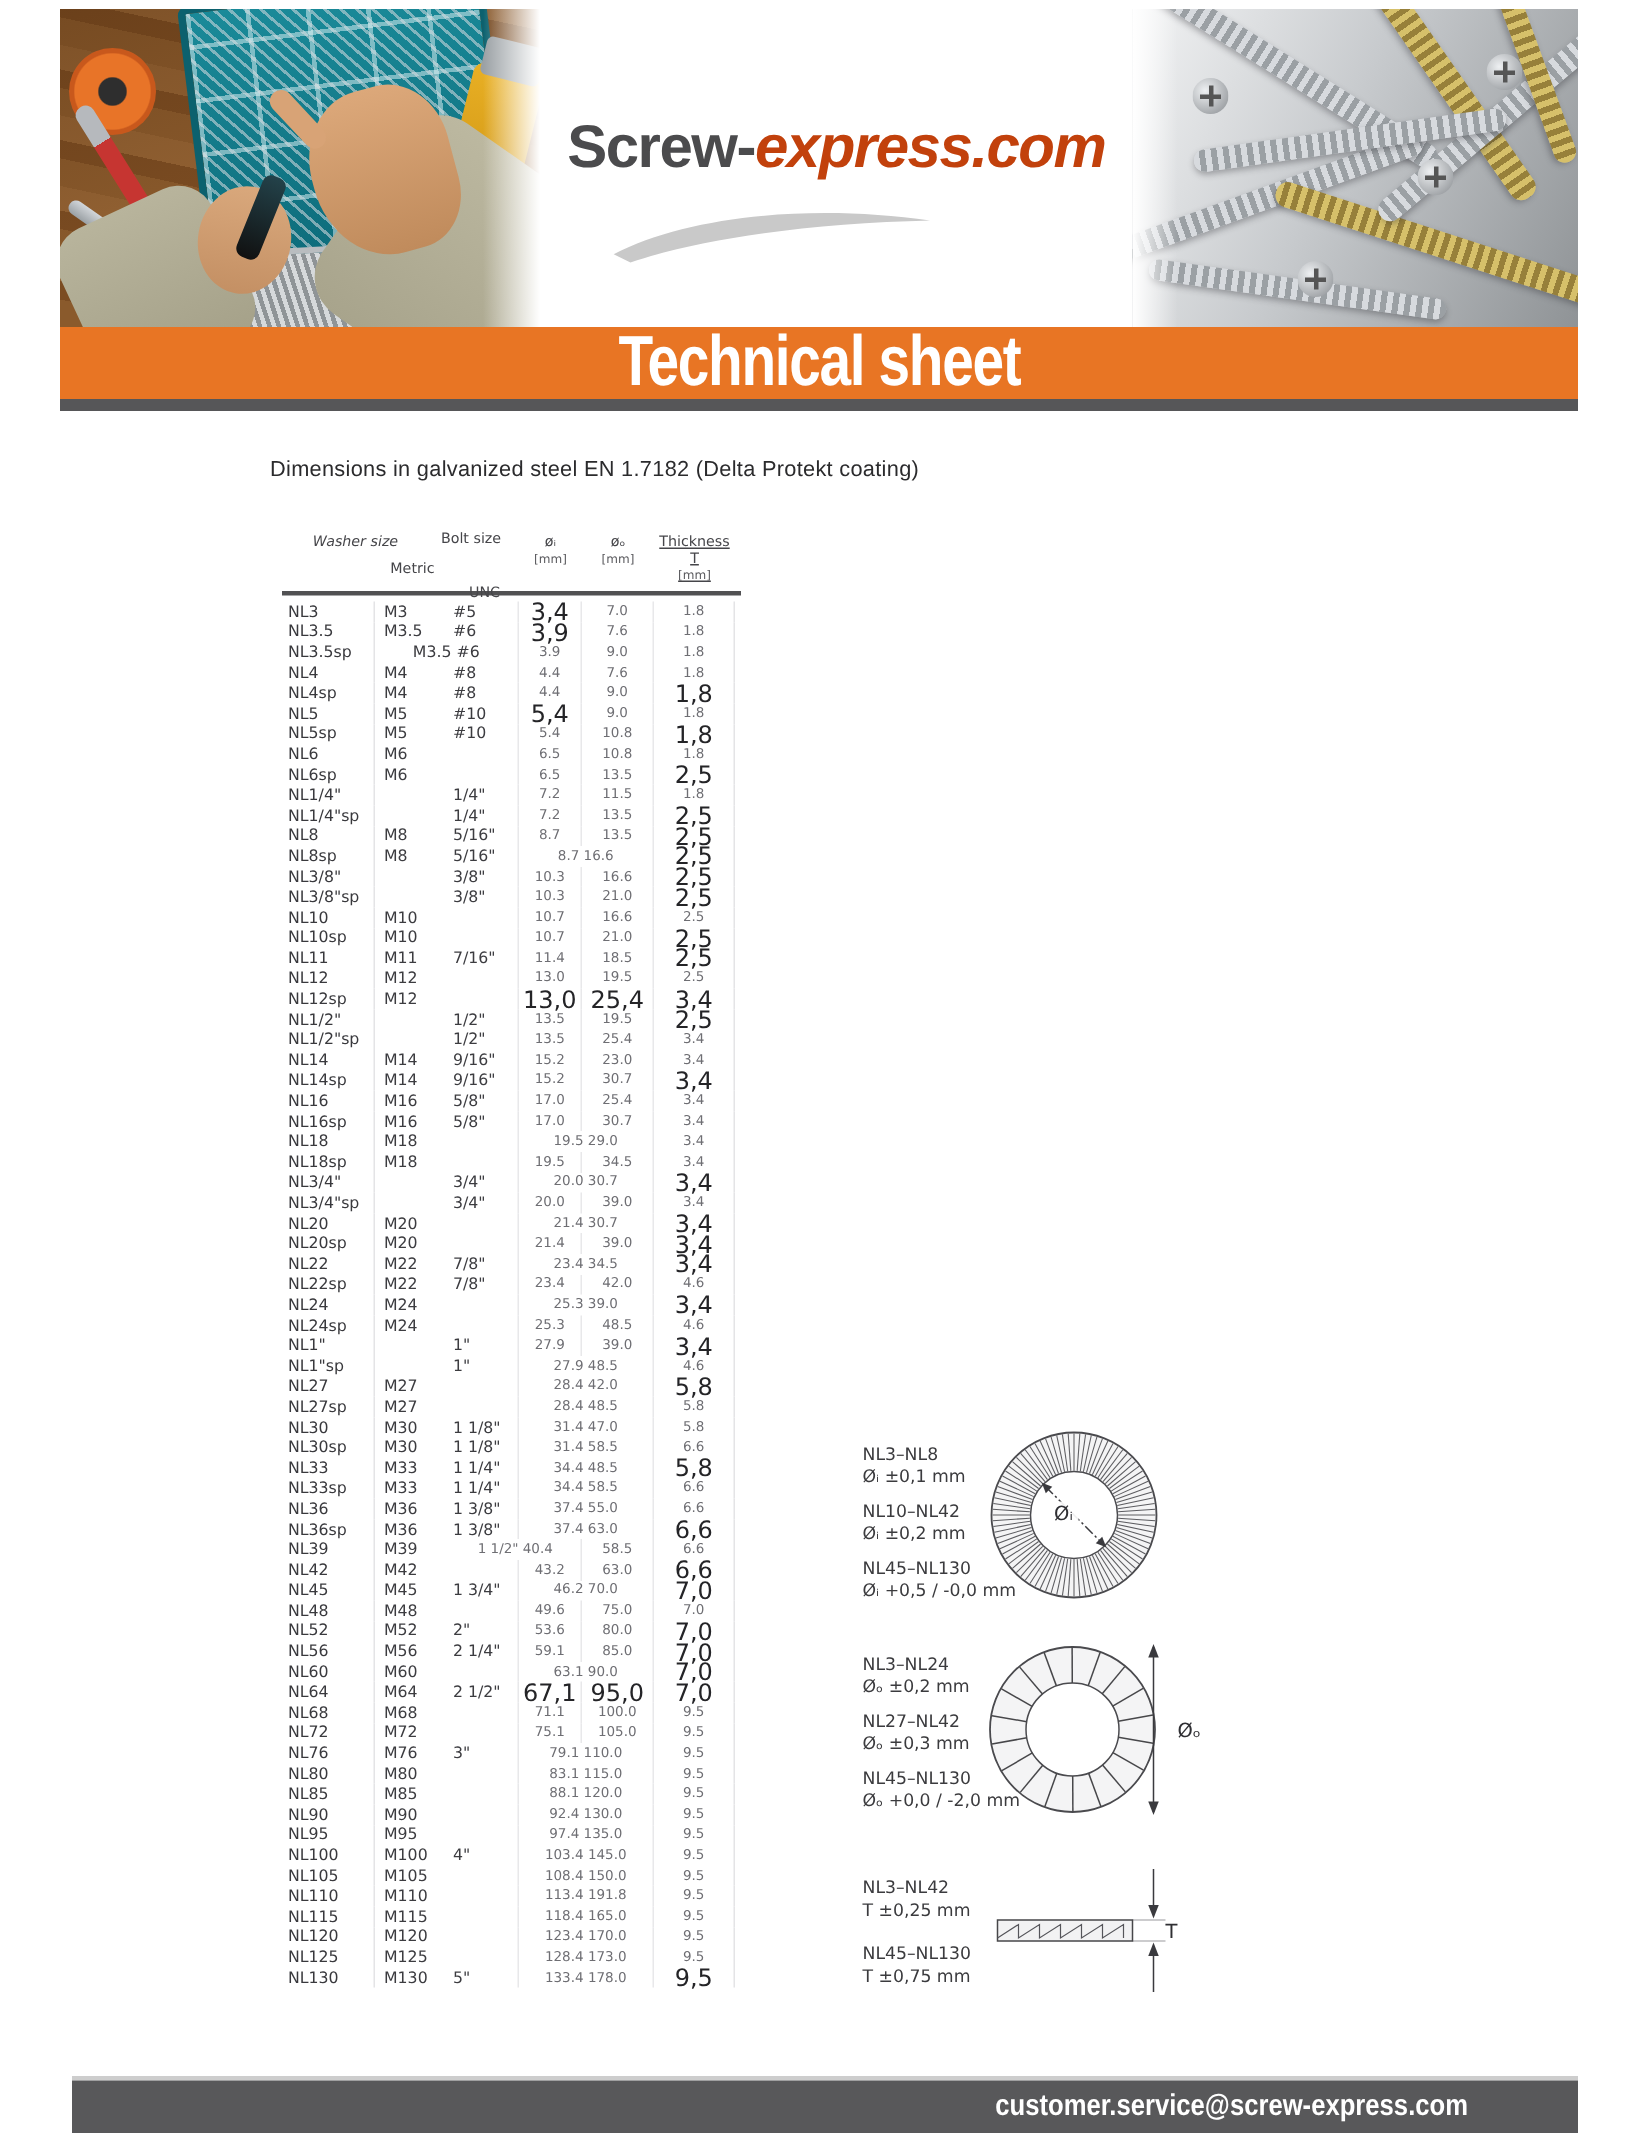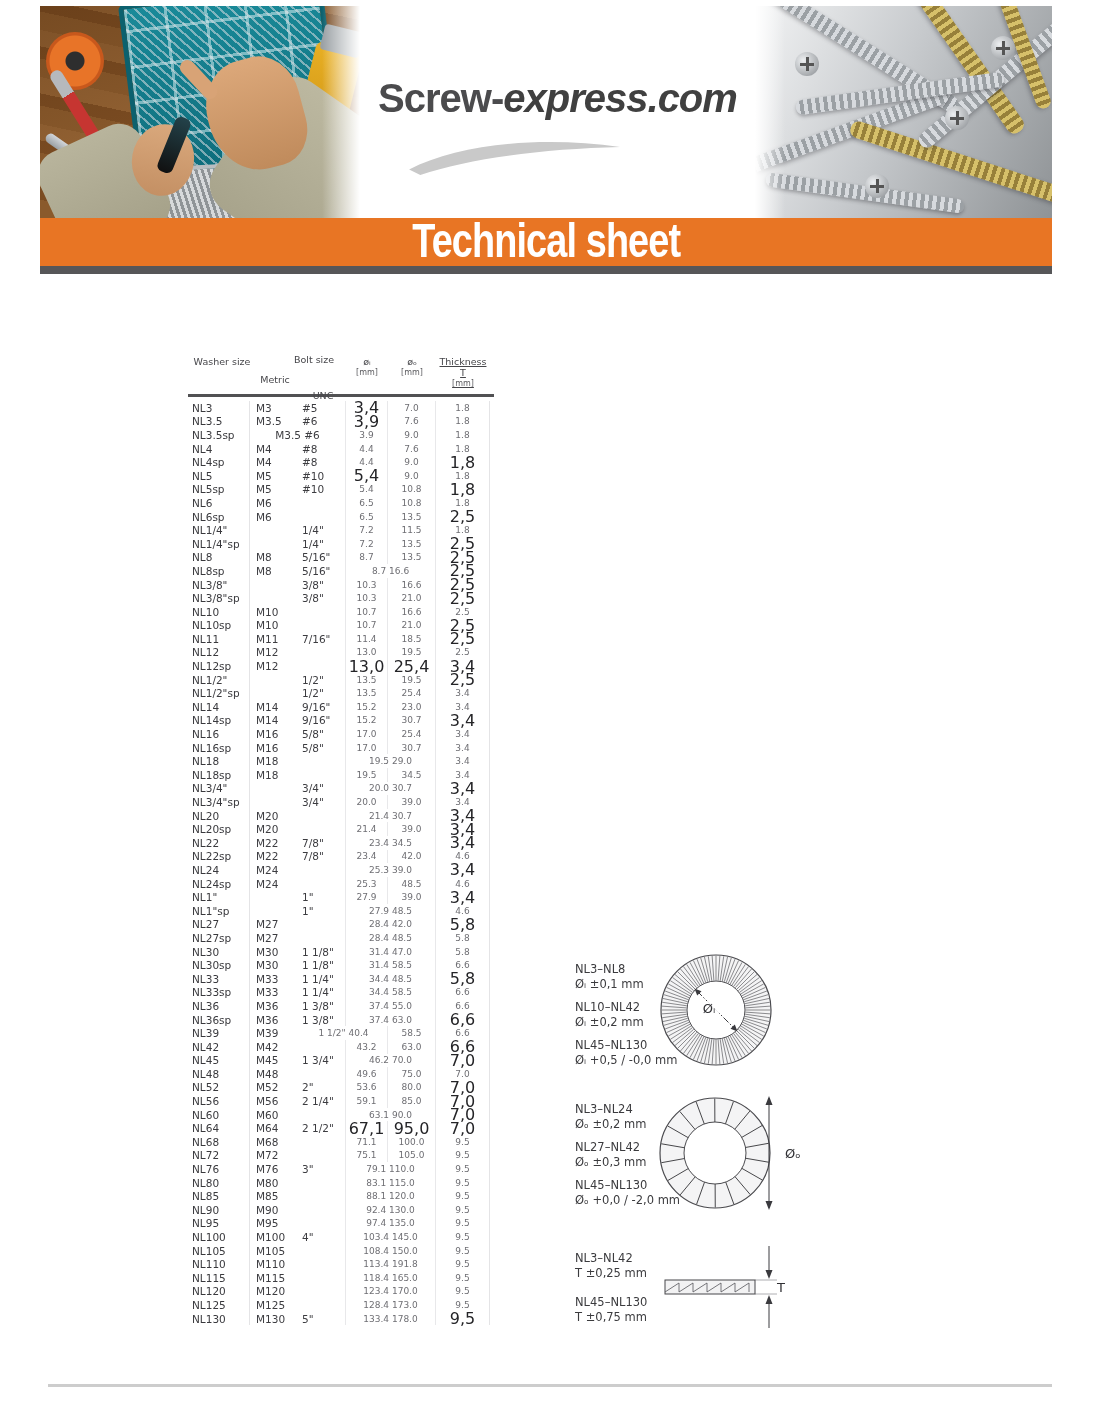--- a/index.html
+++ b/index.html
@@ -77,7 +77,7 @@
   .logo{position:absolute;left:0;top:70px;width:100%;text-align:center;
     font-size:40px;font-weight:bold;letter-spacing:-1px;white-space:nowrap;}
   .logo .p1{color:#4b4b4d;}
-  .logo .p2{color:#404040;font-style:italic;}
+  .logo .p2{color:#c2410c;font-style:italic;}
   .swoosh{position:absolute;left:38px;top:128px;width:235px;height:42px;}
 
   

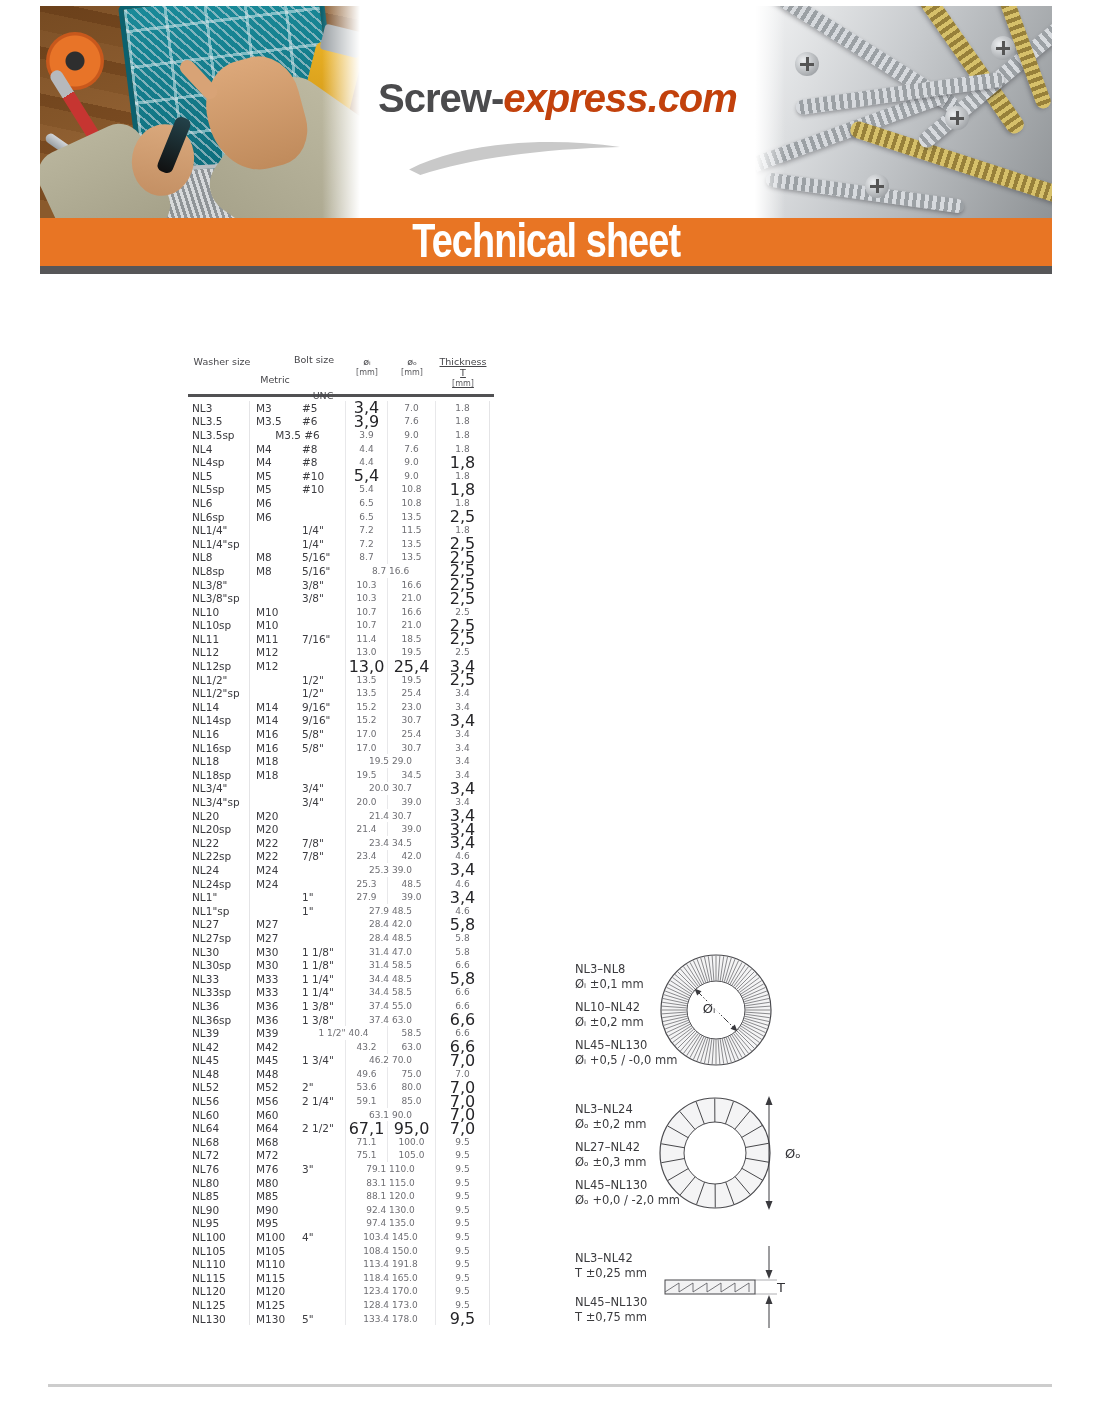--- a/index.html
+++ b/index.html
@@ -191,6 +191,7 @@
   </div>
   <div class="banner-underline" data-name="banner-underline"></div>
 
+  <div class="intro" data-name="intro-text">Dimensions in galvanized steel EN 1.7182 (Delta Protekt coating)</div>
 
   <div class="wtable" data-name="washer-table">
     <div class="thead" data-name="washer-table-header">

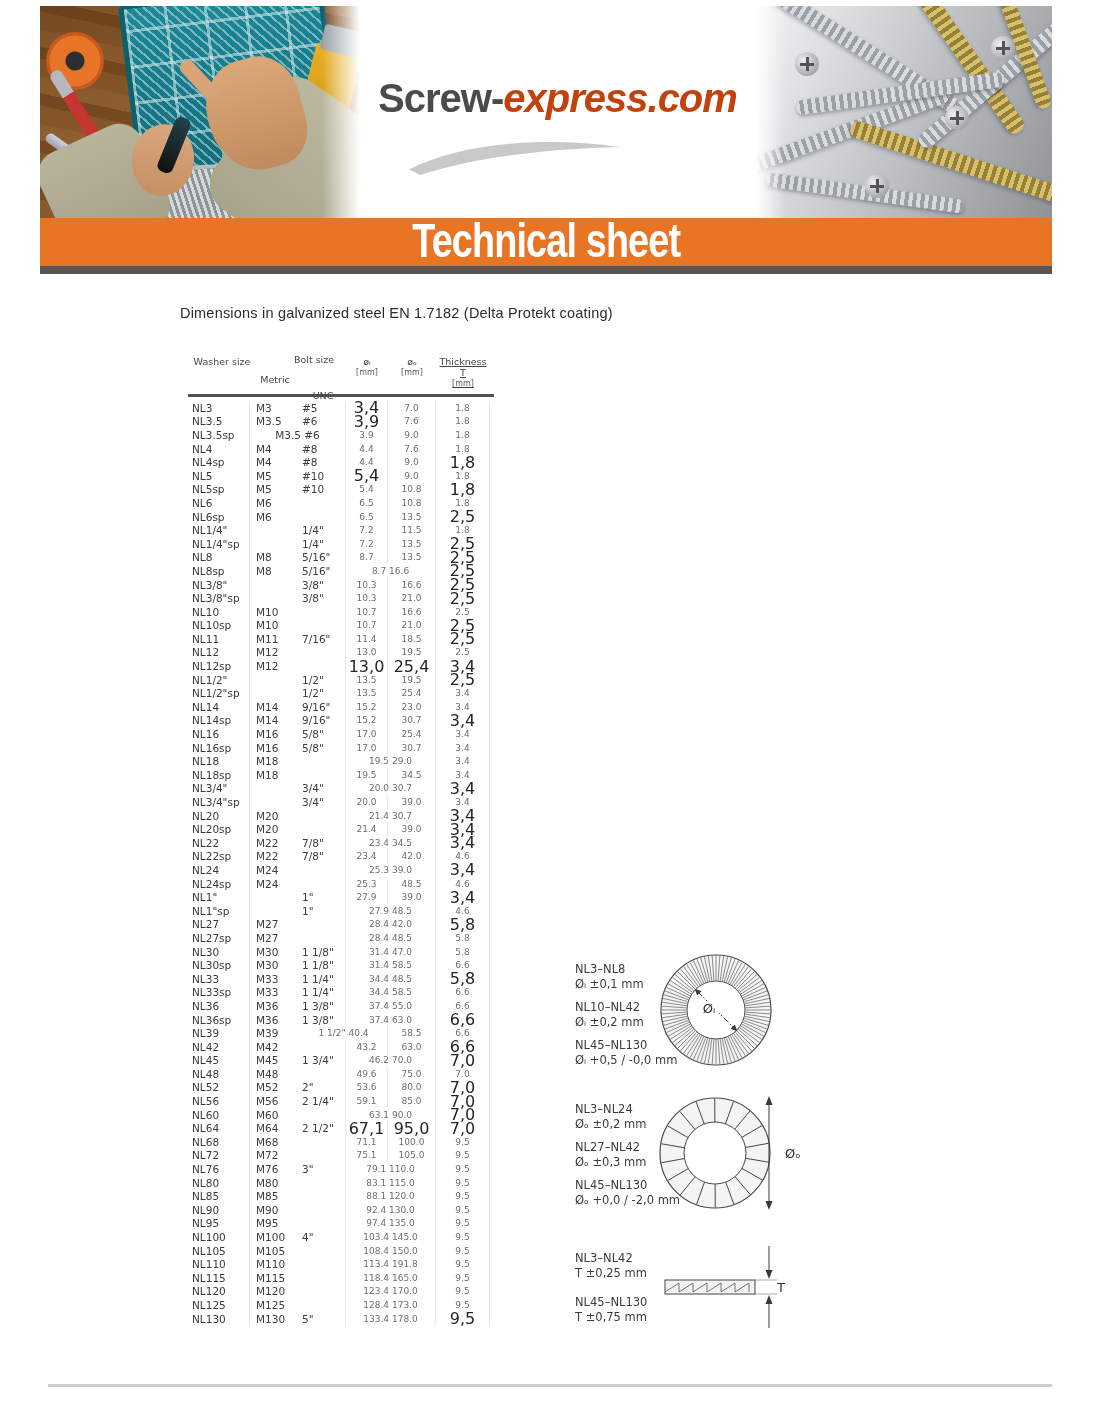--- a/index.html
+++ b/index.html
@@ -97,7 +97,7 @@
   .wtable{position:absolute;left:188px;top:352px;width:306px;font-family:"DejaVu Sans",sans-serif;}
   .thead{position:relative;height:40px;font-size:9.5px;color:#46464a;}
   .th{position:absolute;text-align:center;}
-  .th-washer{left:3px;top:4px;width:62px;}
+  .th-washer{left:18px;top:4px;width:62px;font-style:italic;}
   .th-bolt{left:78px;top:2px;width:96px;}
   .th-metric{left:62px;top:22px;width:50px;}
   .th-unc{left:112px;top:22px;width:46px;margin-top:16px;}

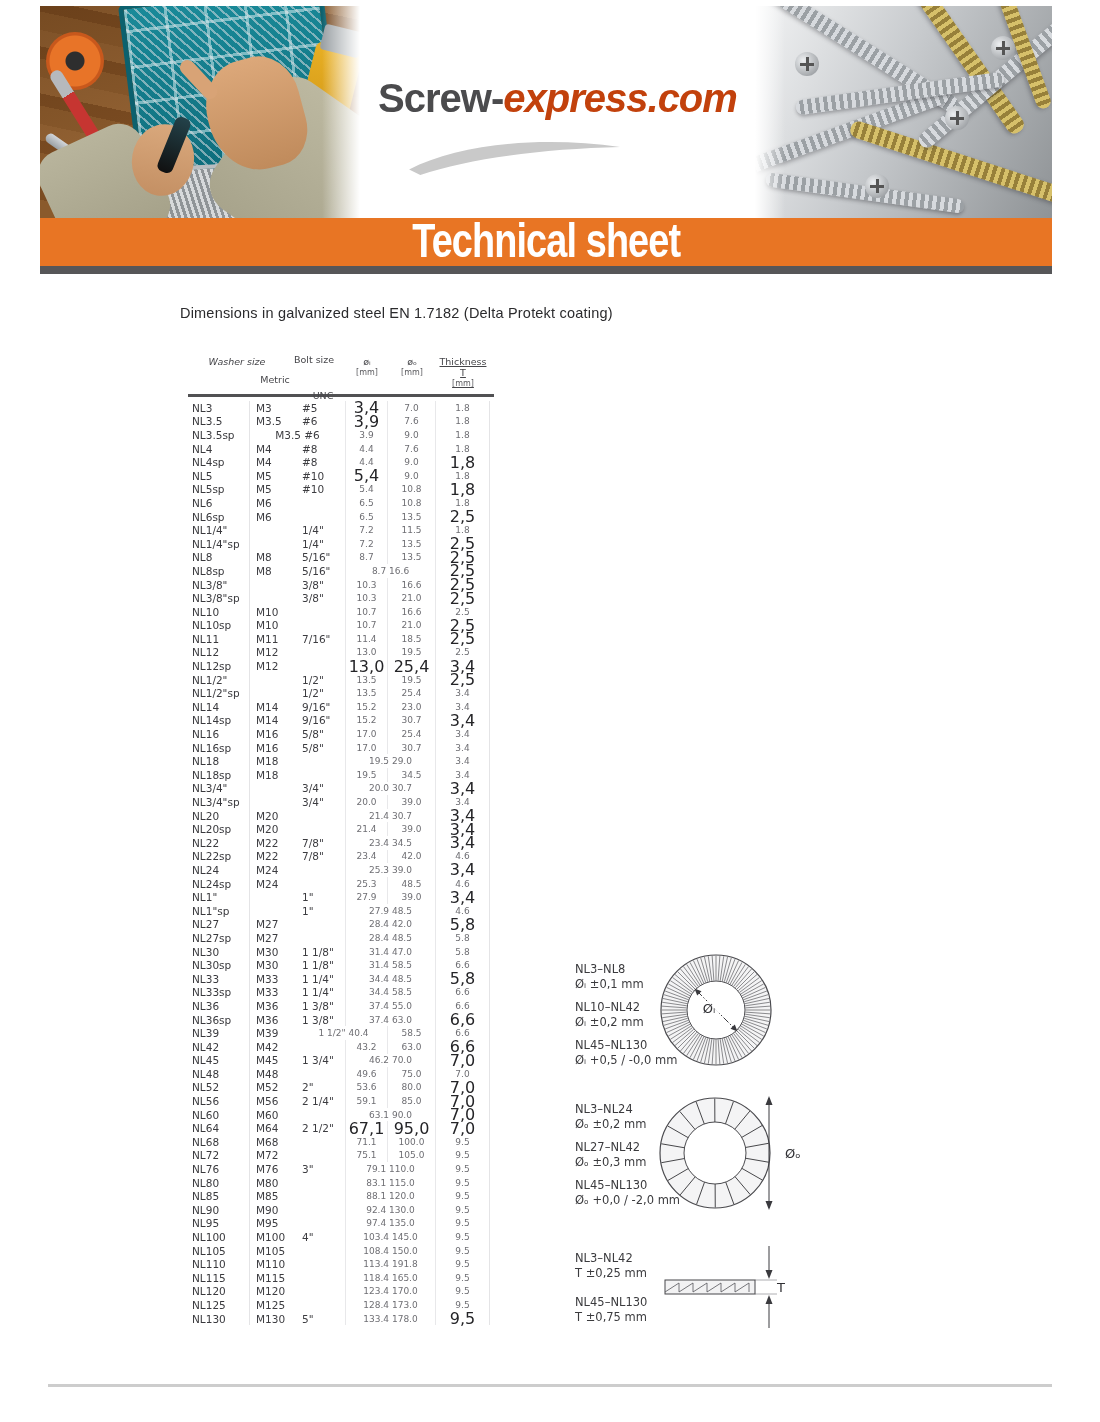--- a/index.html
+++ b/index.html
@@ -910,6 +910,9 @@
   </svg>
 
   <div class="footer-edge" data-name="footer-edge"></div>
+  <div class="footer" data-name="footer-bar">
+    <span class="footer-text" data-name="contact-email">customer.service@screw-express.com</span>
+  </div>
 
 </div>
 

